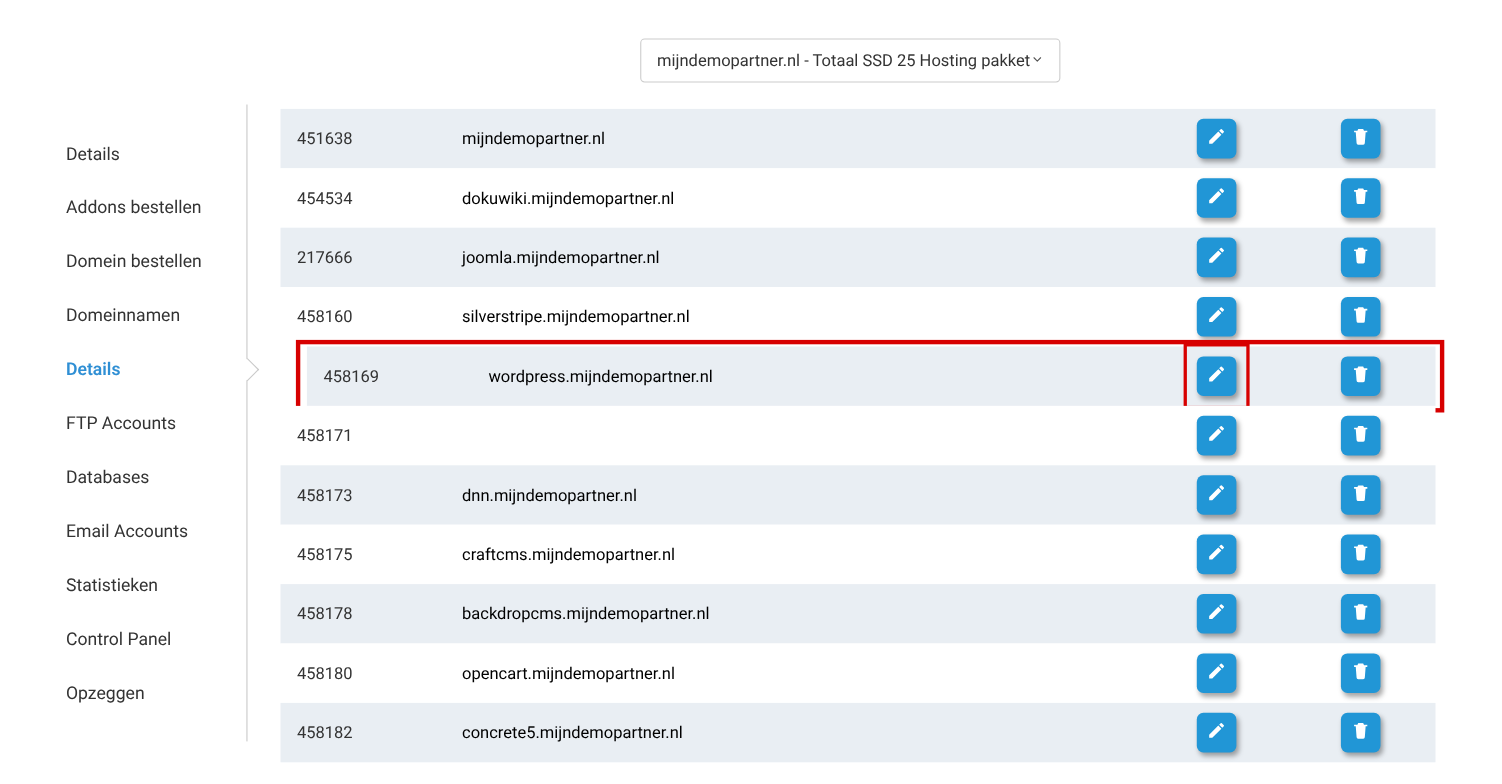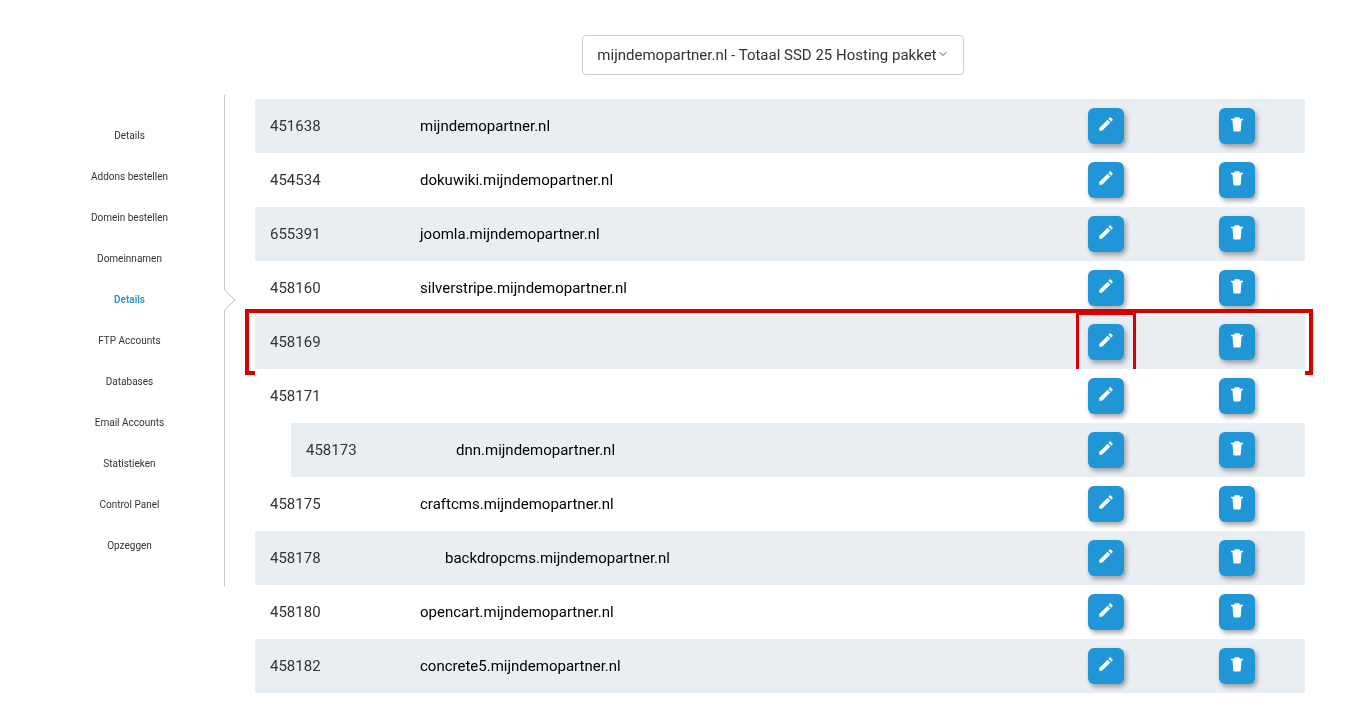--- a/index.html
+++ b/index.html
@@ -14,7 +14,7 @@
   .content { display: flex; align-items: flex-start; padding-left: 60px; padding-right: 60px; }
 
   .sidebar { width: 165px; border-right: 1px solid #c9c9c9; padding-top: 20px; padding-bottom: 20px; position: relative; }
-  .sidebar-item { text-align: center; padding: 15px 25px 15px 0; color: #333; cursor: pointer; font-size: 10px; }
+  .sidebar-item { text-align: left; padding: 15px 25px 15px 0; color: #333; cursor: pointer; font-size: 16px; }
   .sidebar-item.active { color: #2f8fd4; font-weight: 600; position: relative; }
   .sidebar-item.active::after {
     content: ""; position: absolute; right: -1px; top: 50%; width: 14px; height: 14px;

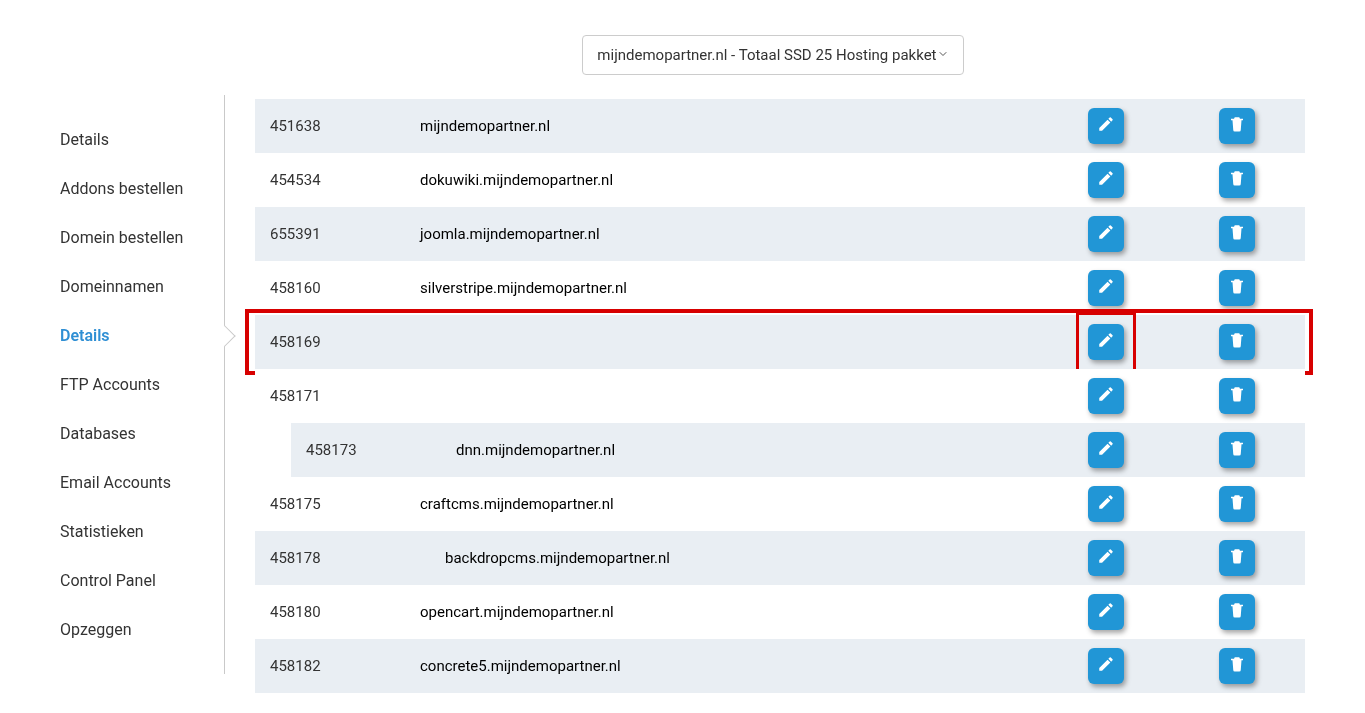--- a/index.html
+++ b/index.html
@@ -106,7 +106,7 @@
             </div>
           </div>
           <div class="row even" style="position: relative;">
-            <div class="col-id">655391</div>
+            <div class="col-id">217666</div>
             <div class="col-domain">joomla.mijndemopartner.nl</div>
             <div class="col-actions">
               <div style="position: relative;">

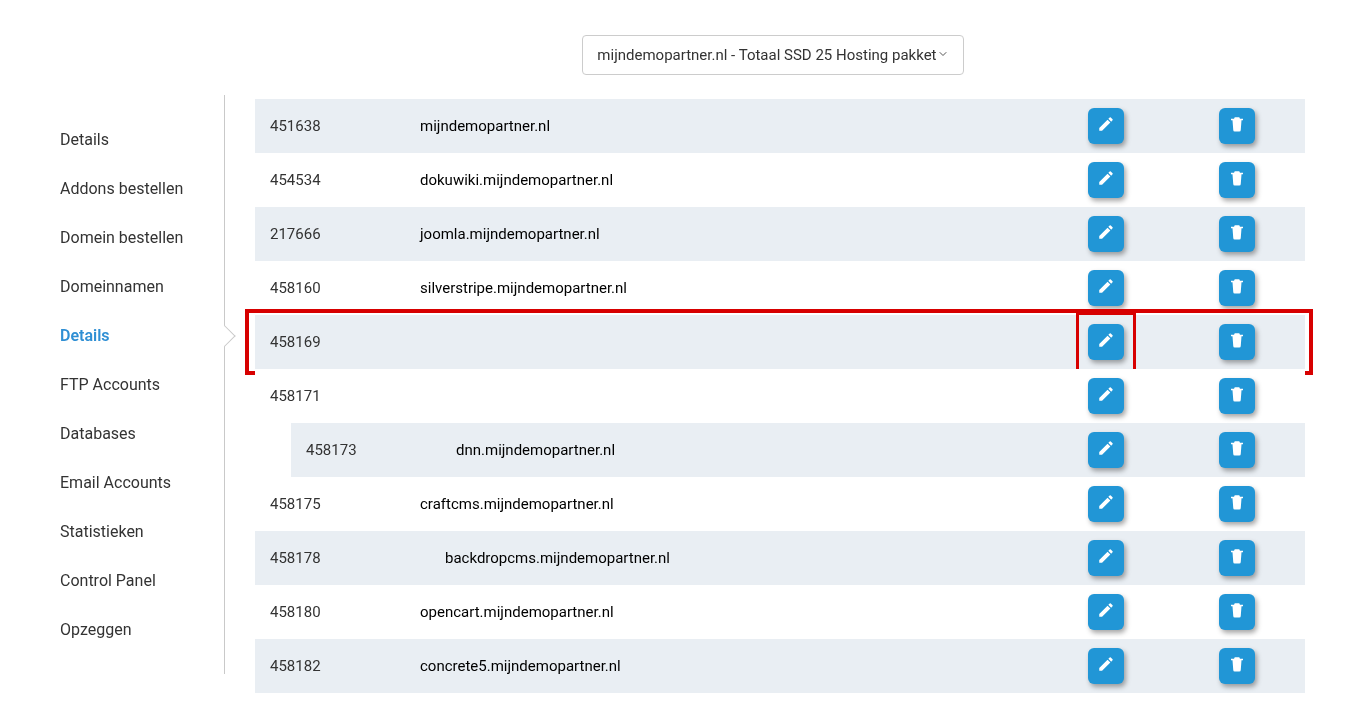--- a/index.html
+++ b/index.html
@@ -141,7 +141,7 @@
               </div>
             </div>
           </div>
-          <div class="row even" style="position: relative;">
+          <div class="row even" style="position: relative; margin-left: 24px;">
             <div class="col-id">458169</div>
             <div class="col-actions">
               <div style="position: relative;">

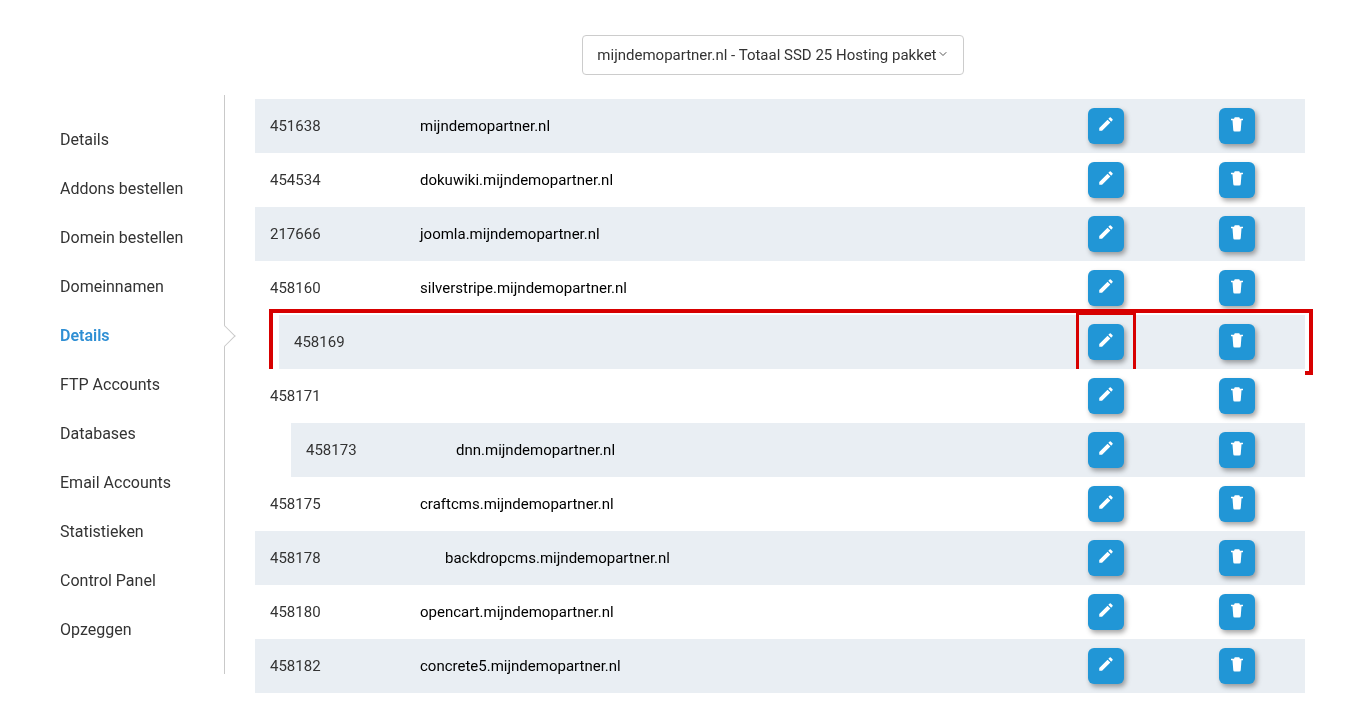--- a/index.html
+++ b/index.html
@@ -143,6 +143,7 @@
           </div>
           <div class="row even" style="position: relative; margin-left: 24px;">
             <div class="col-id">458169</div>
+            <div class="col-domain">wordpress.mijndemopartner.nl</div>
             <div class="col-actions">
               <div style="position: relative;">
                 <div class="btn">

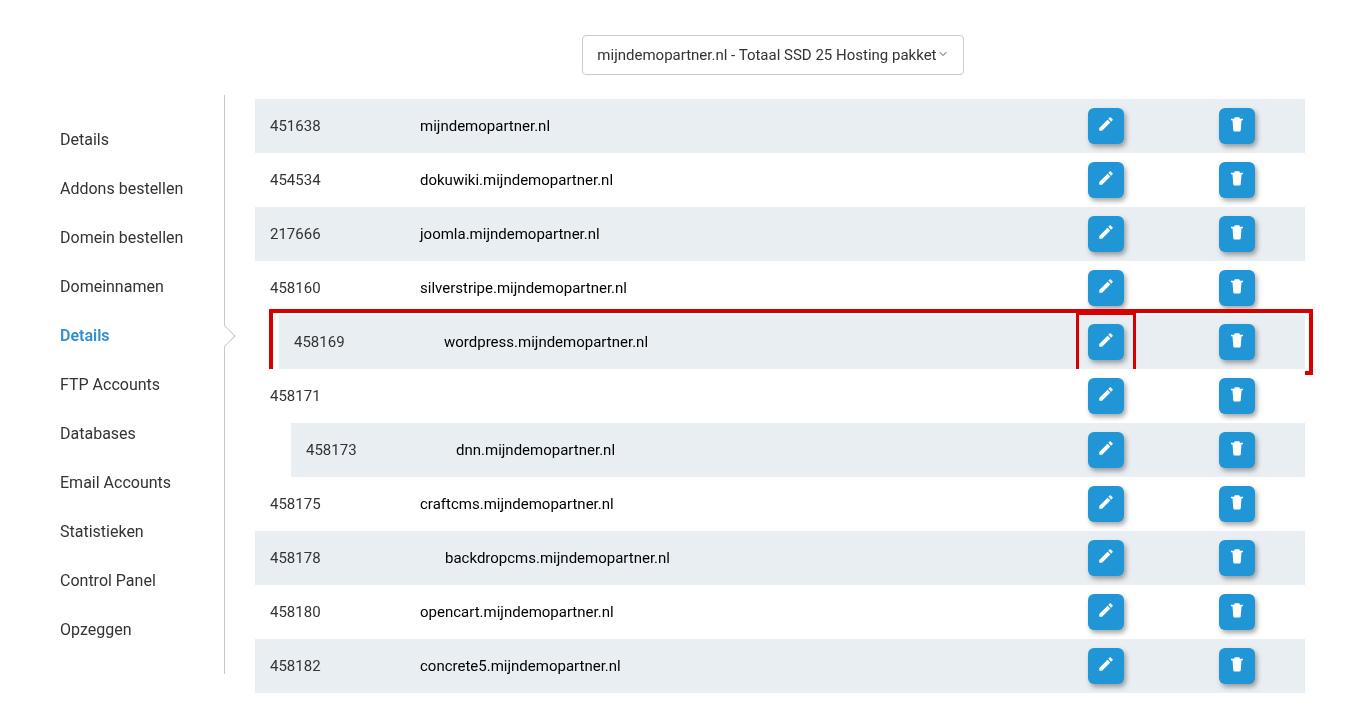--- a/index.html
+++ b/index.html
@@ -178,7 +178,7 @@
               </div>
             </div>
           </div>
-          <div class="row even" style="position: relative; margin-left: 36px;">
+          <div class="row even" style="position: relative;">
             <div class="col-id">458173</div>
             <div class="col-domain">dnn.mijndemopartner.nl</div>
             <div class="col-actions">

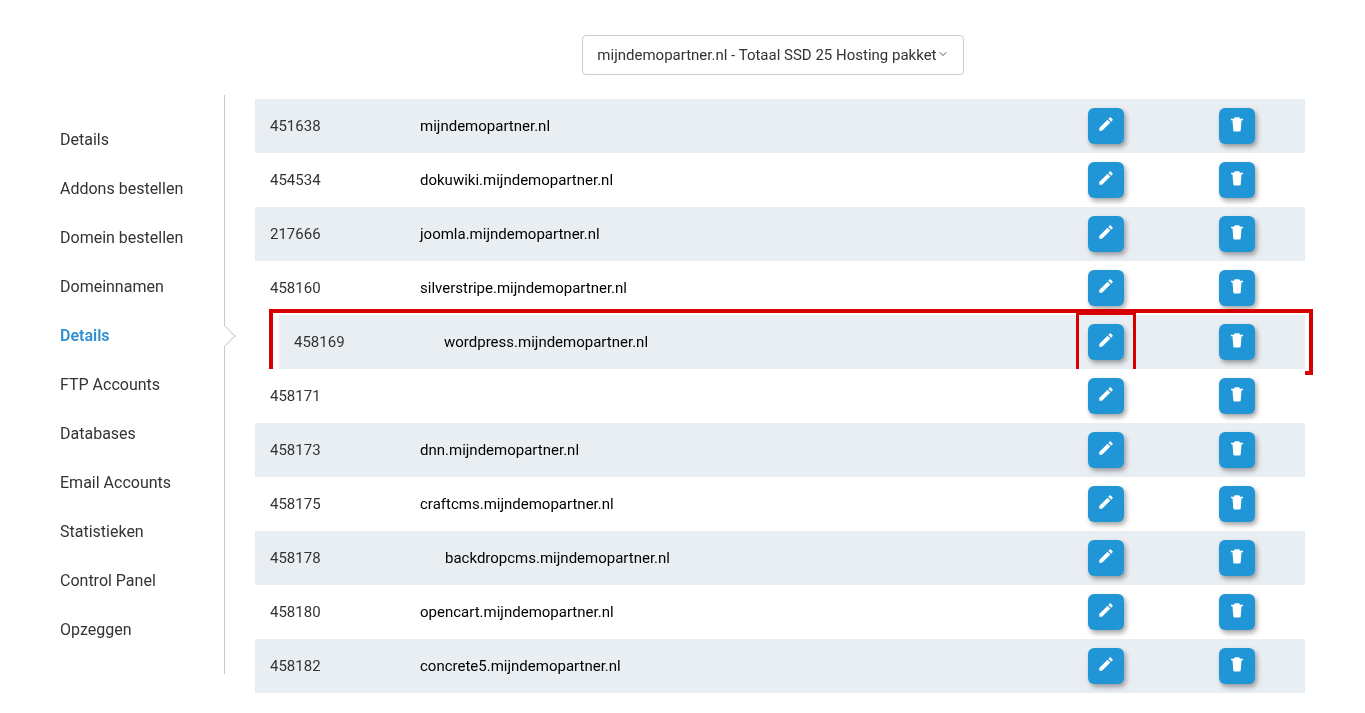--- a/index.html
+++ b/index.html
@@ -214,7 +214,7 @@
               </div>
             </div>
           </div>
-          <div class="row even" style="position: relative; gap: 25px;">
+          <div class="row even" style="position: relative;">
             <div class="col-id">458178</div>
             <div class="col-domain">backdropcms.mijndemopartner.nl</div>
             <div class="col-actions">

